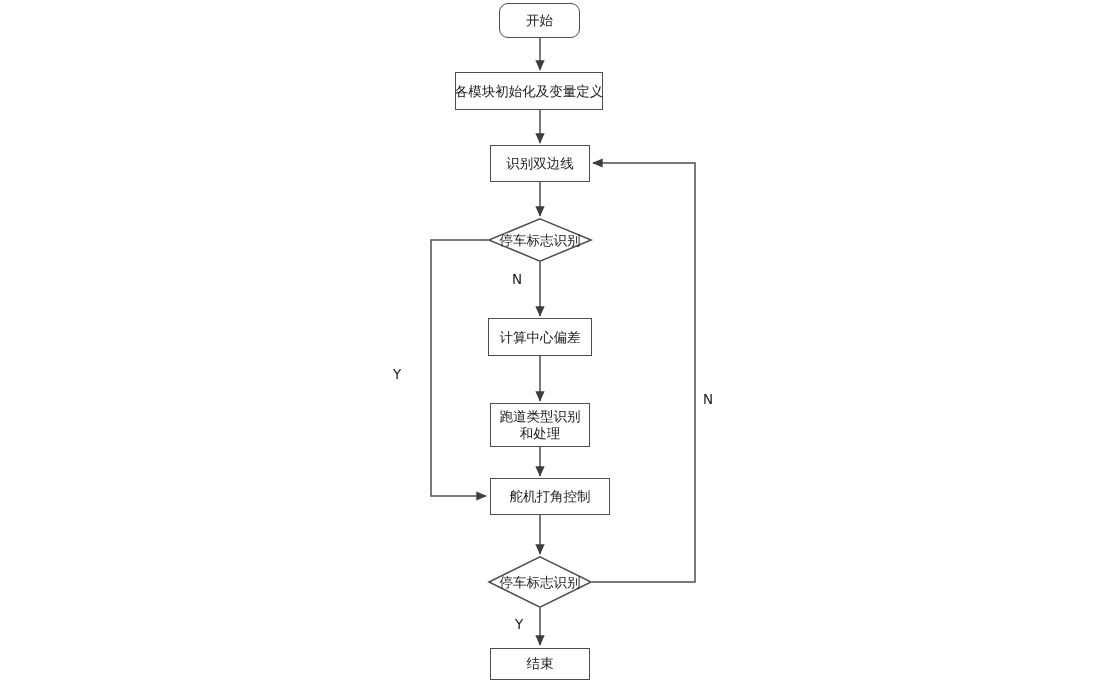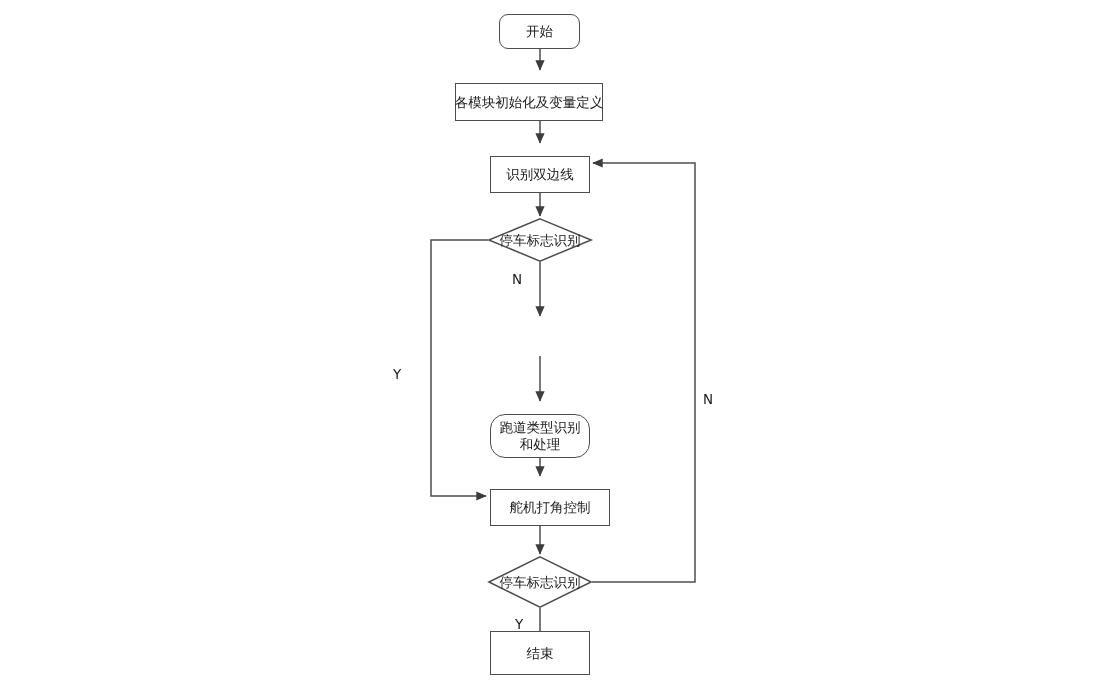--- a/index.html
+++ b/index.html
@@ -43,7 +43,6 @@
   .node.terminator {
     background: #ffffff;
     border: 1.4px solid #4d4d4d;
-    margin-top: 11px;
   }
   .node.rounded {
     border-radius: 9px;

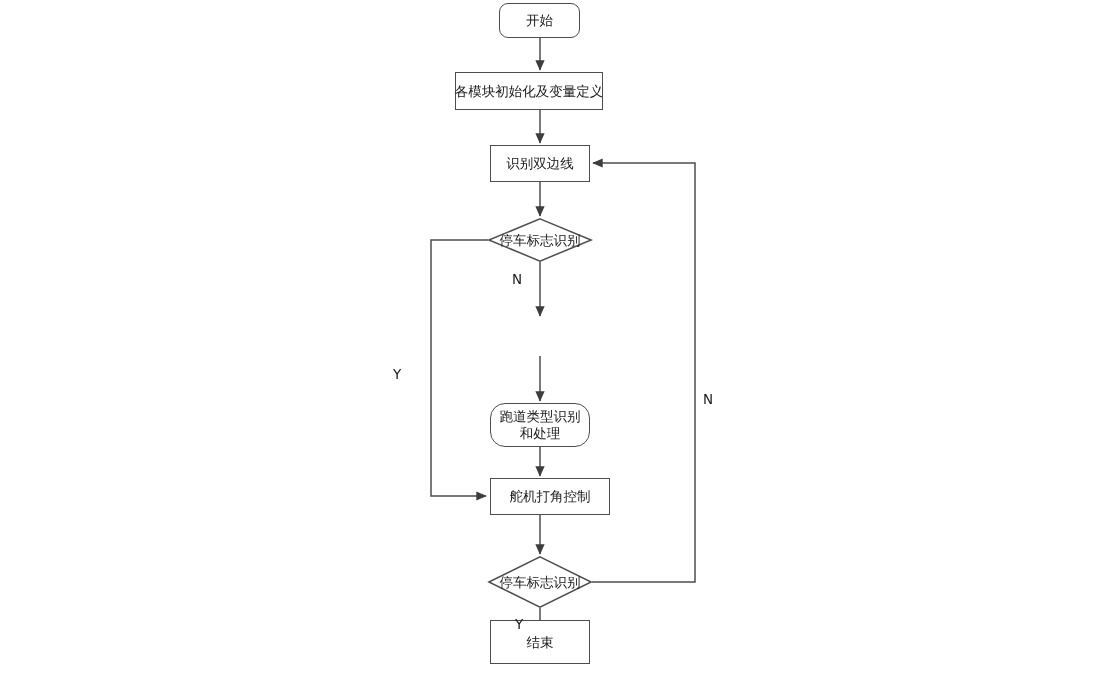--- a/index.html
+++ b/index.html
@@ -118,6 +118,9 @@
     <span class="dlabel">停车标志识别</span>
   </div>
 
+  <div class="node process" style="left:488px; top:318px; width:104px; height:38px;">
+    <span>计算中心偏差</span>
+  </div>
 
   <div class="node process multiline" style="left:490px; top:403px; width:100px; height:44px;border-radius:15px;">
     <span class="multiline">跑道类型识别

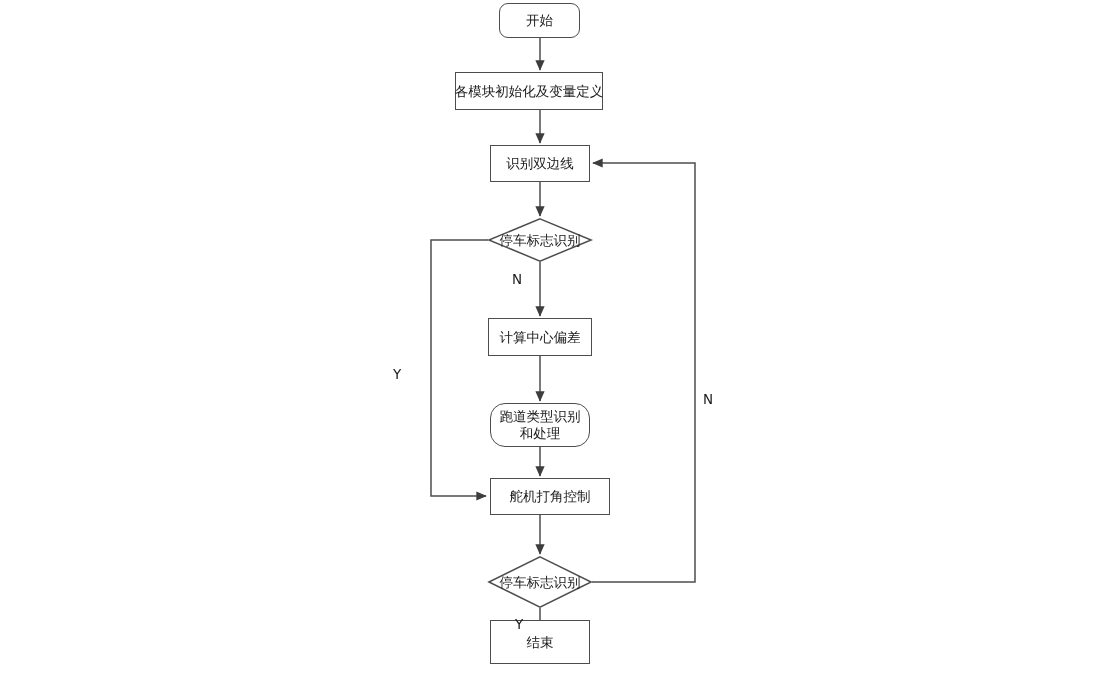--- a/index.html
+++ b/index.html
@@ -122,7 +122,7 @@
     <span>计算中心偏差</span>
   </div>
 
-  <div class="node process multiline" style="left:490px; top:403px; width:100px; height:44px;border-radius:15px;">
+  <div class="node process multiline" style="left:490px; top:403px; width:100px; height:44px;">
     <span class="multiline">跑道类型识别
 和处理</span>
   </div>

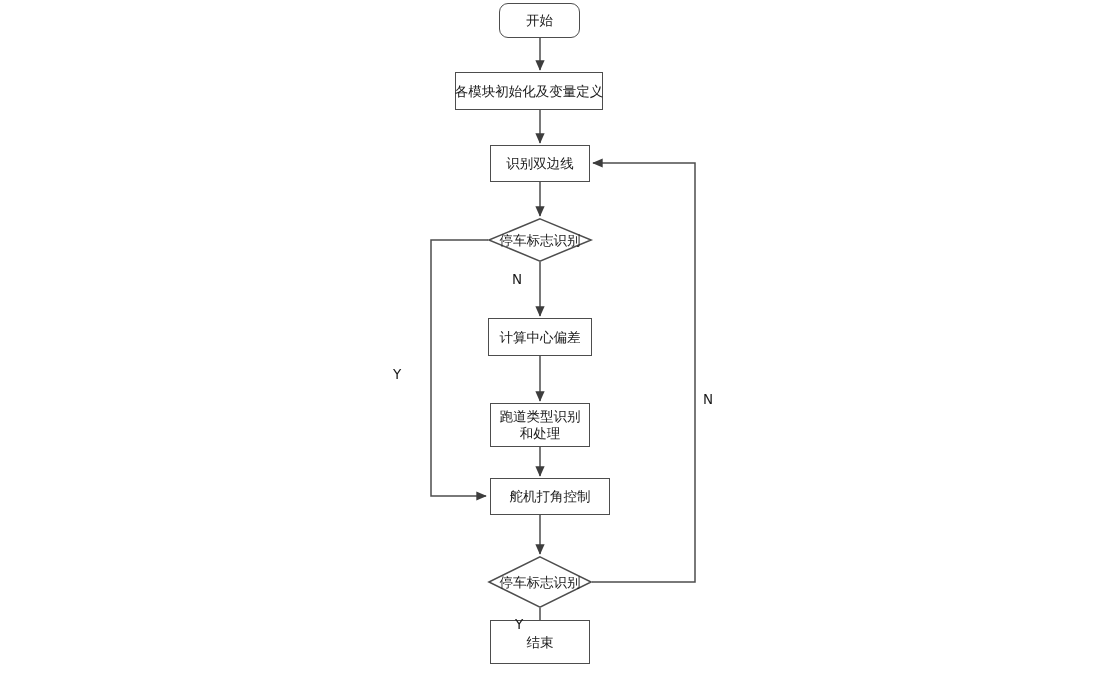--- a/index.html
+++ b/index.html
@@ -138,7 +138,7 @@
     <span class="dlabel">停车标志识别</span>
   </div>
 
-  <div class="node process" style="left:490px; top:620px; width:100px; height:44px;">
+  <div class="node process" style="left:490px; top:648px; width:100px; height:32px;font-family:Liberation Serif, serif;">
     <span>结束</span>
   </div>
 

